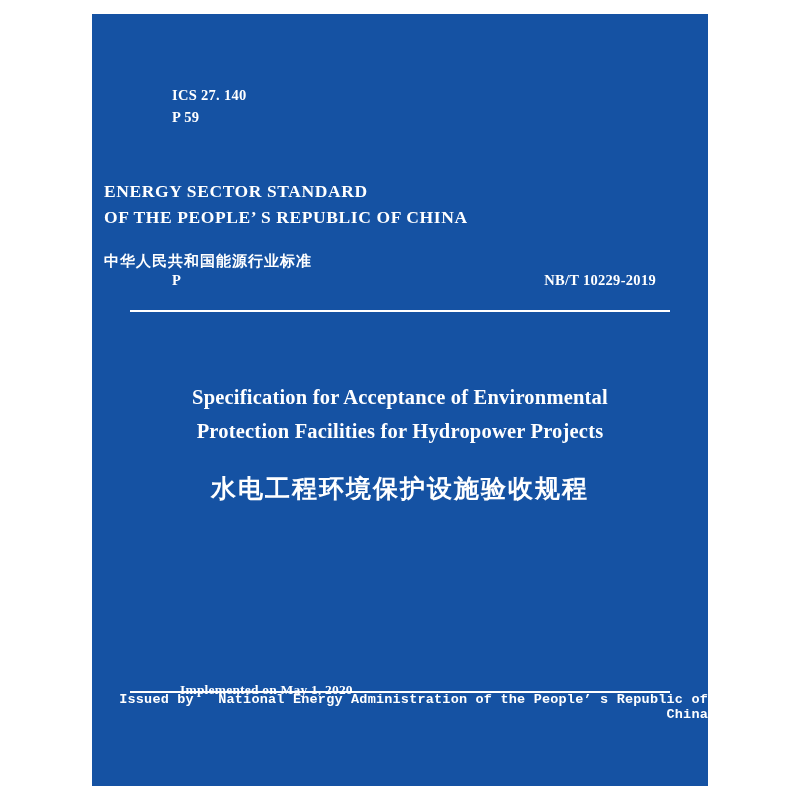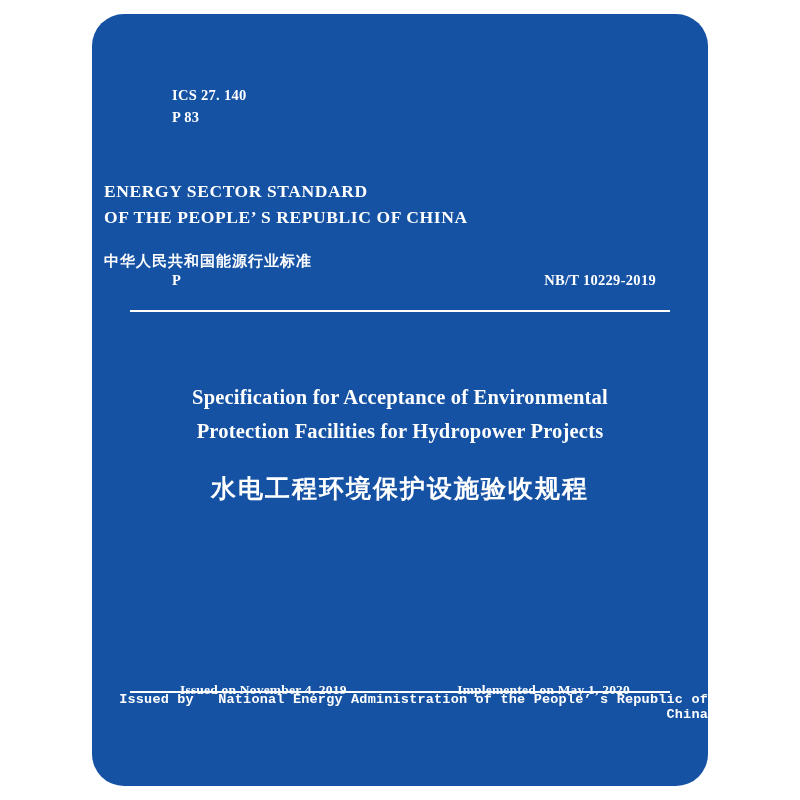--- a/index.html
+++ b/index.html
@@ -27,7 +27,6 @@
     background: #1552a3;
     color: #ffffff;
     box-sizing: border-box;
-    border-radius: 32px;
   }
   
   .codes {

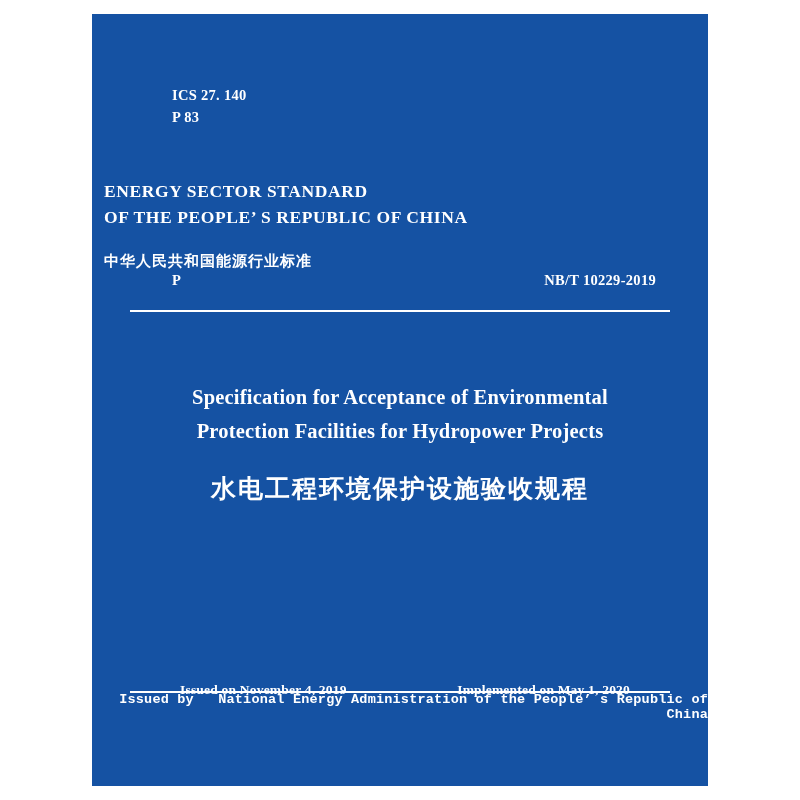--- a/index.html
+++ b/index.html
@@ -156,7 +156,7 @@
 
     <div class="codes">
       <div>ICS 27. 140</div>
-      <div>P 83</div>
+      <div>P 59</div>
     </div>
 
 

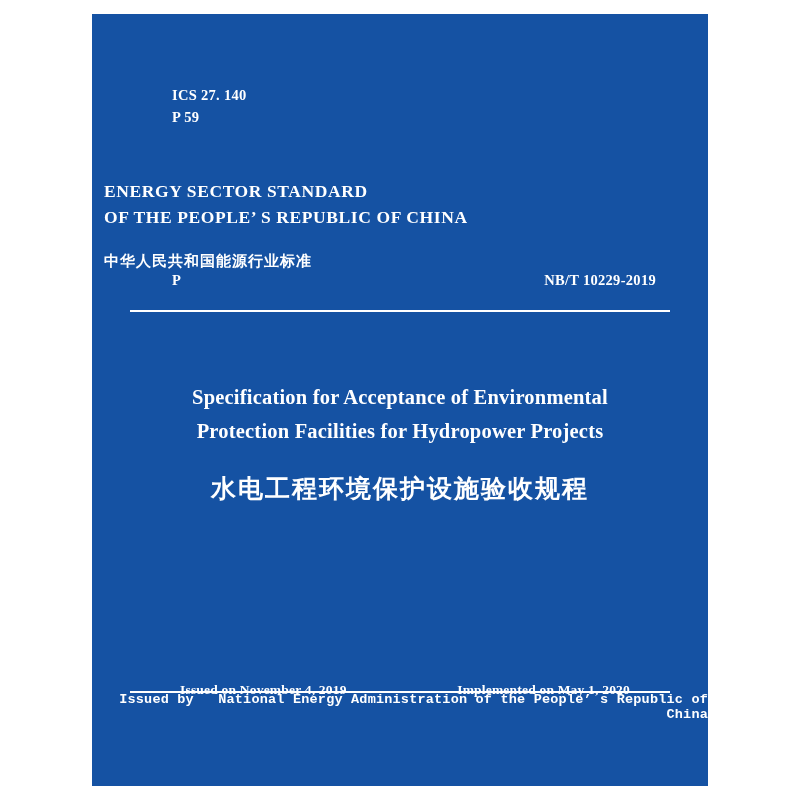--- a/index.html
+++ b/index.html
@@ -182,7 +182,6 @@
     <div class="rule bottom"></div>
 
     <div class="dates">
-      <span>Issued on November 4, 2019</span>
       <span>Implemented on May 1, 2020</span>
     </div>
 

